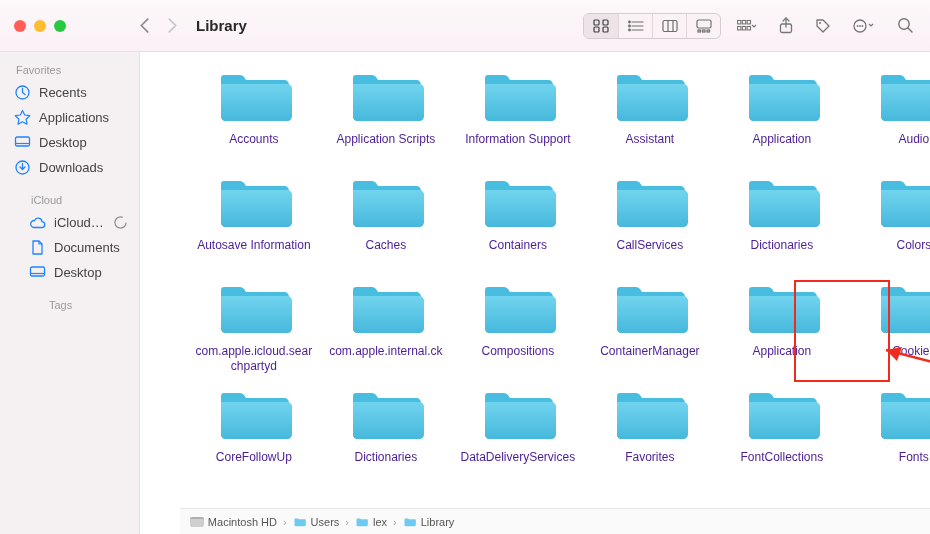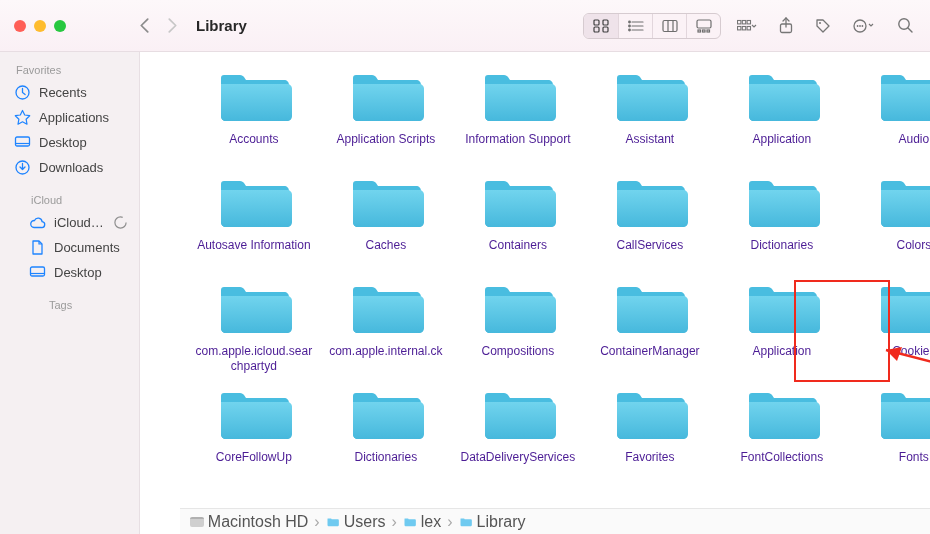--- a/index.html
+++ b/index.html
@@ -94,7 +94,7 @@
 
   .pathbar {
     height: 26px; border-top: 1px solid #e6e6e6; background: #fafafa;
-    display: flex; align-items: center; padding: 0 10px; font-size: 16px; color: #555;
+    display: flex; align-items: center; padding: 0 10px; font-size: 11px; color: #555;
     gap: 6px;
   }
   .crumb { display: flex; align-items: center; gap: 4px; cursor: pointer; }

